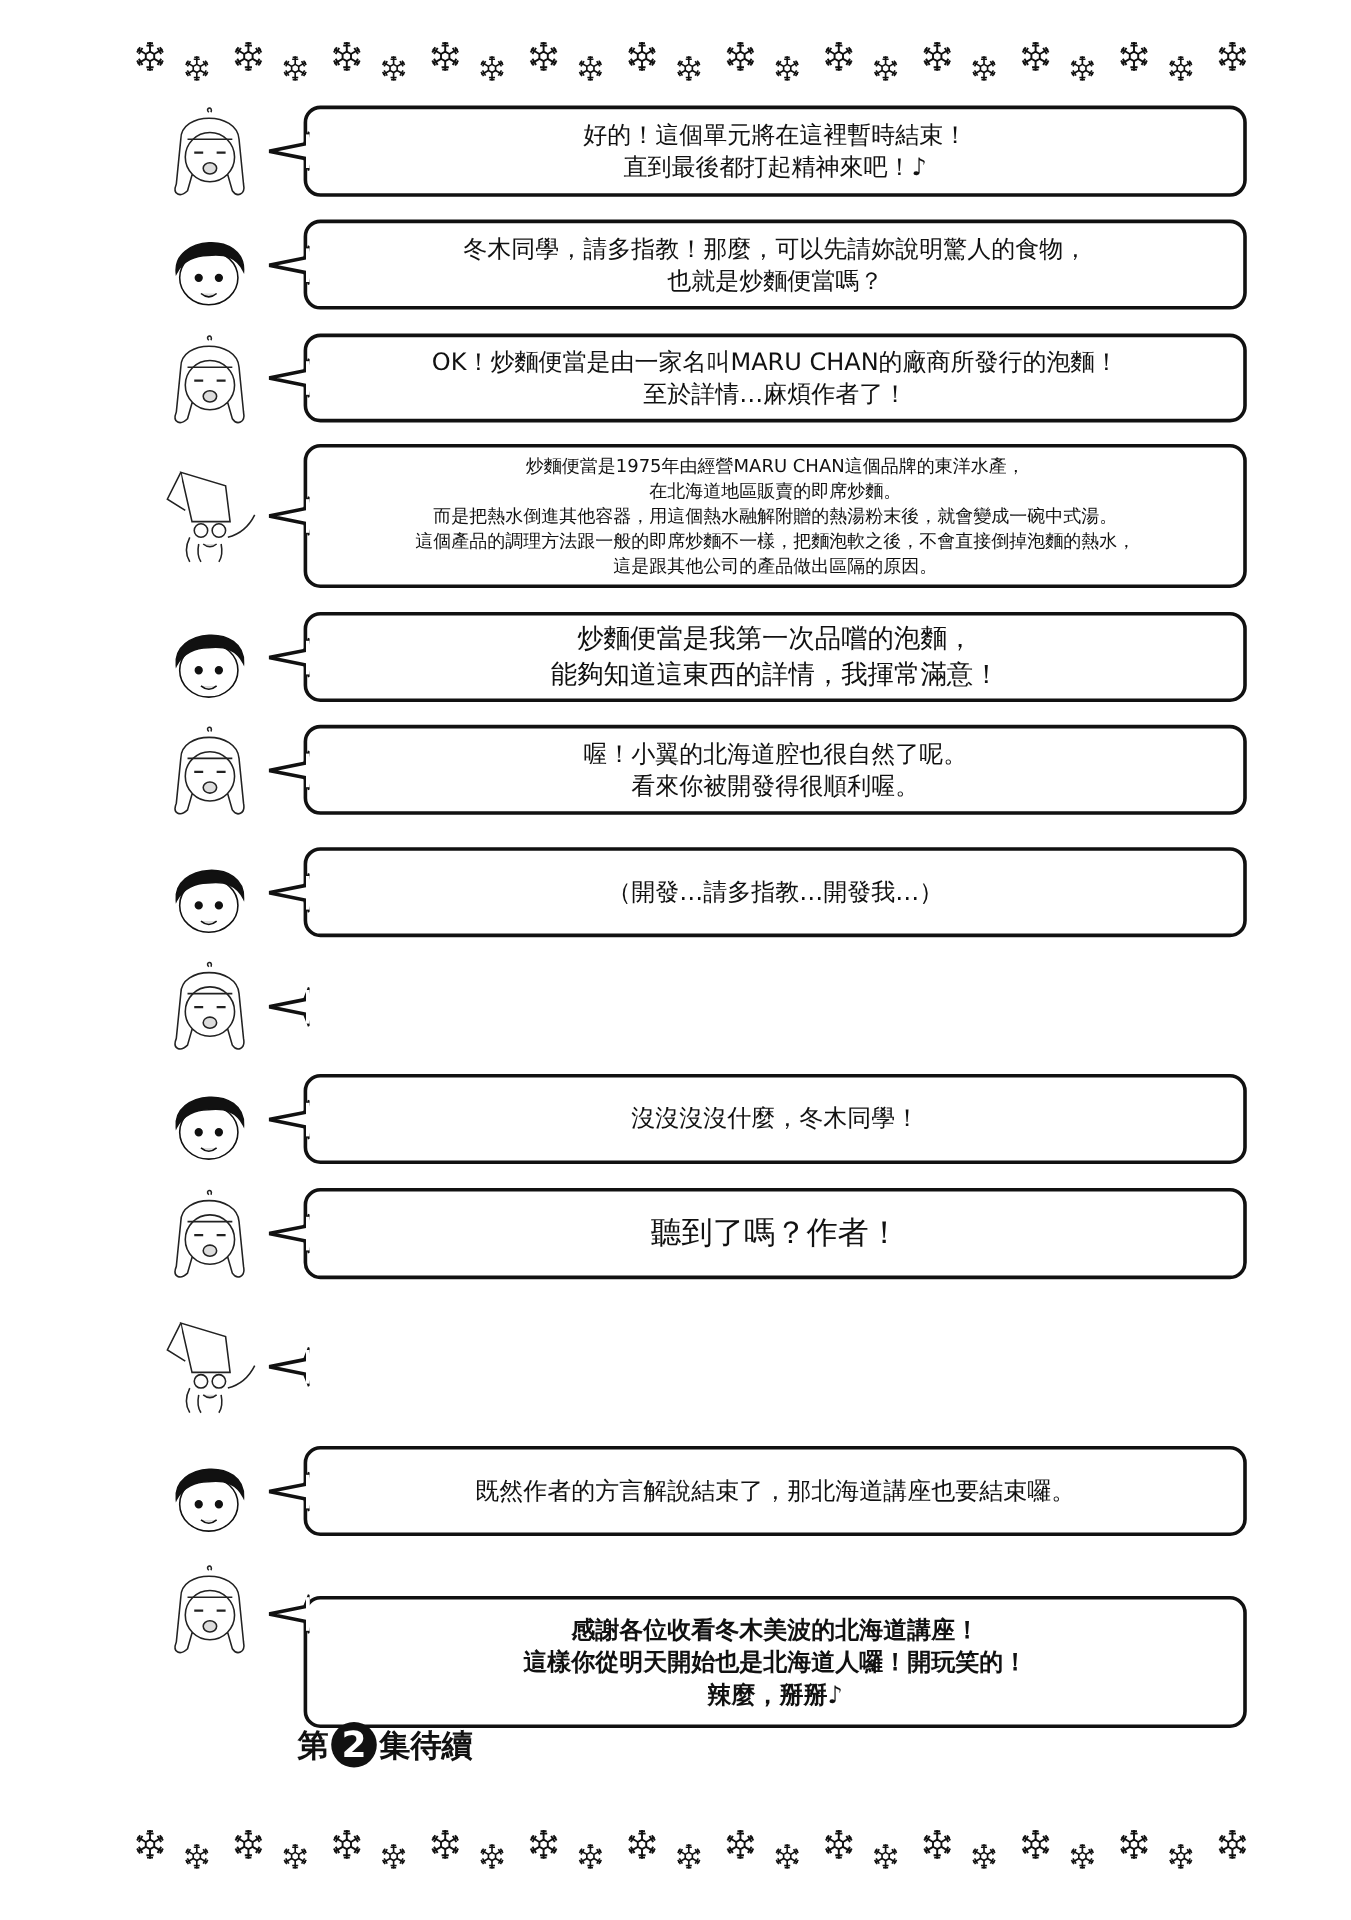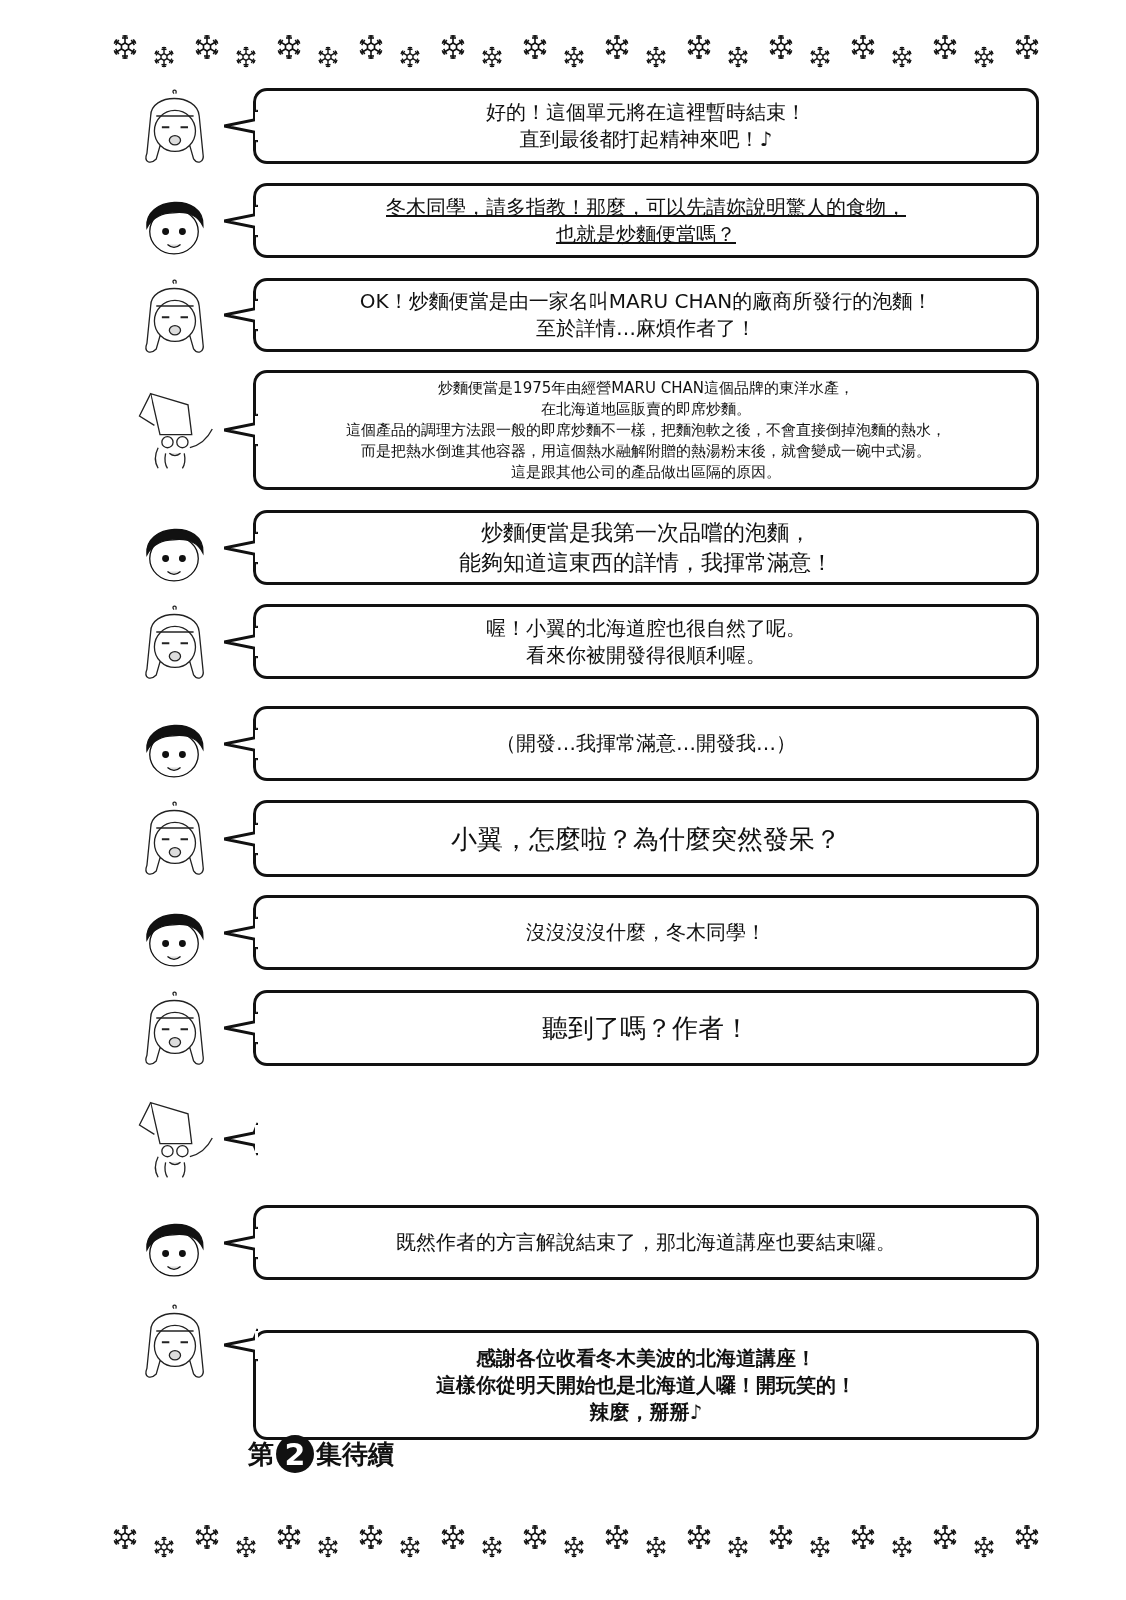--- a/index.html
+++ b/index.html
@@ -876,7 +876,7 @@
             <path d="M38 66 q7 6 14 0" fill="#ddd"></path>
           </g>
         </svg></div>
-      <div class="bubble sz-m" style="top: 0px; height: 75px; text-decoration: underline;">
+      <div class="bubble sz-m" style="top: 0px; height: 75px;">
         <span class="line">冬木同學，請多指教！那麼，可以先請妳說明驚人的食物，</span>
         <span class="line">也就是炒麵便當嗎？</span>
       </div>

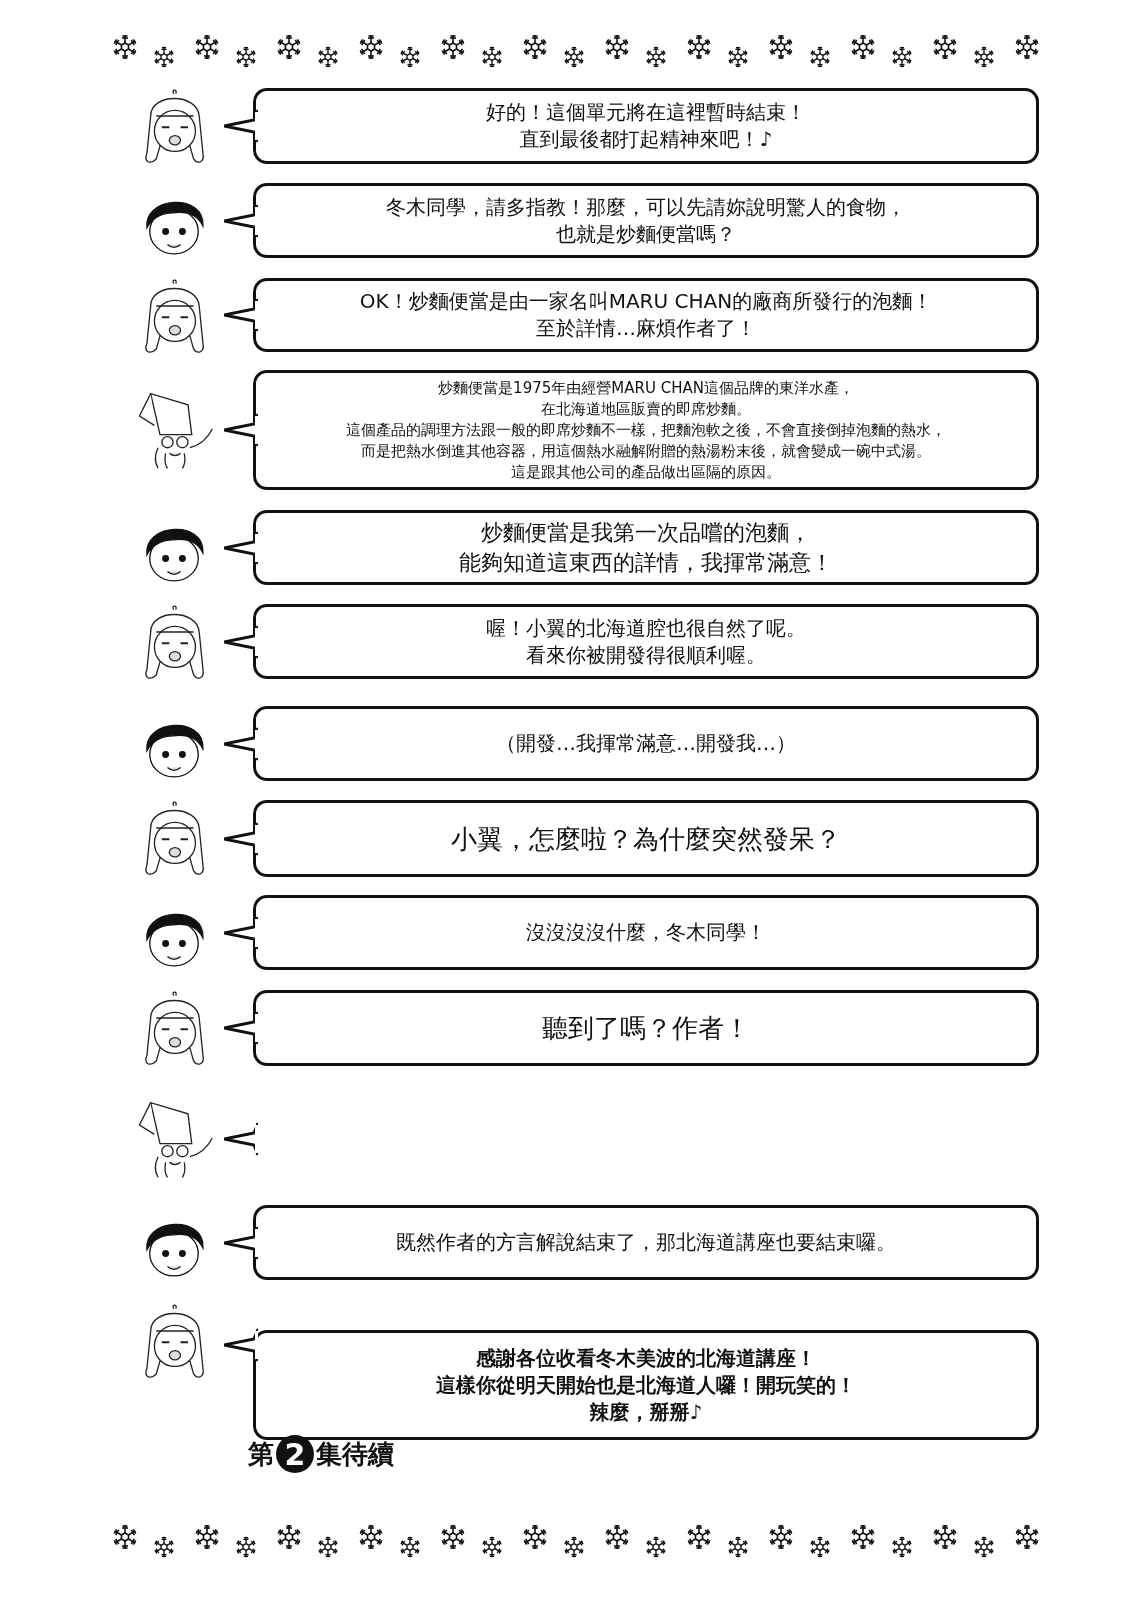--- a/index.html
+++ b/index.html
@@ -919,8 +919,8 @@
       <div class="bubble sz-s" style="top: 0px; height: 120px;">
         <span class="line">炒麵便當是1975年由經營MARU CHAN這個品牌的東洋水產，</span>
         <span class="line">在北海道地區販賣的即席炒麵。</span>
+        <span class="line">而是把熱水倒進其他容器，用這個熱水融解附贈的熱湯粉末後，就會變成一碗中式湯。</span>
         <span class="line">這個產品的調理方法跟一般的即席炒麵不一樣，把麵泡軟之後，不會直接倒掉泡麵的熱水，</span>
-        <span class="line">而是把熱水倒進其他容器，用這個熱水融解附贈的熱湯粉末後，就會變成一碗中式湯。</span>
         <span class="line">這是跟其他公司的產品做出區隔的原因。</span>
       </div>
       <div class="tail" style="top: 40px;"><svg viewBox="0 0 34 40" width="34" height="40">

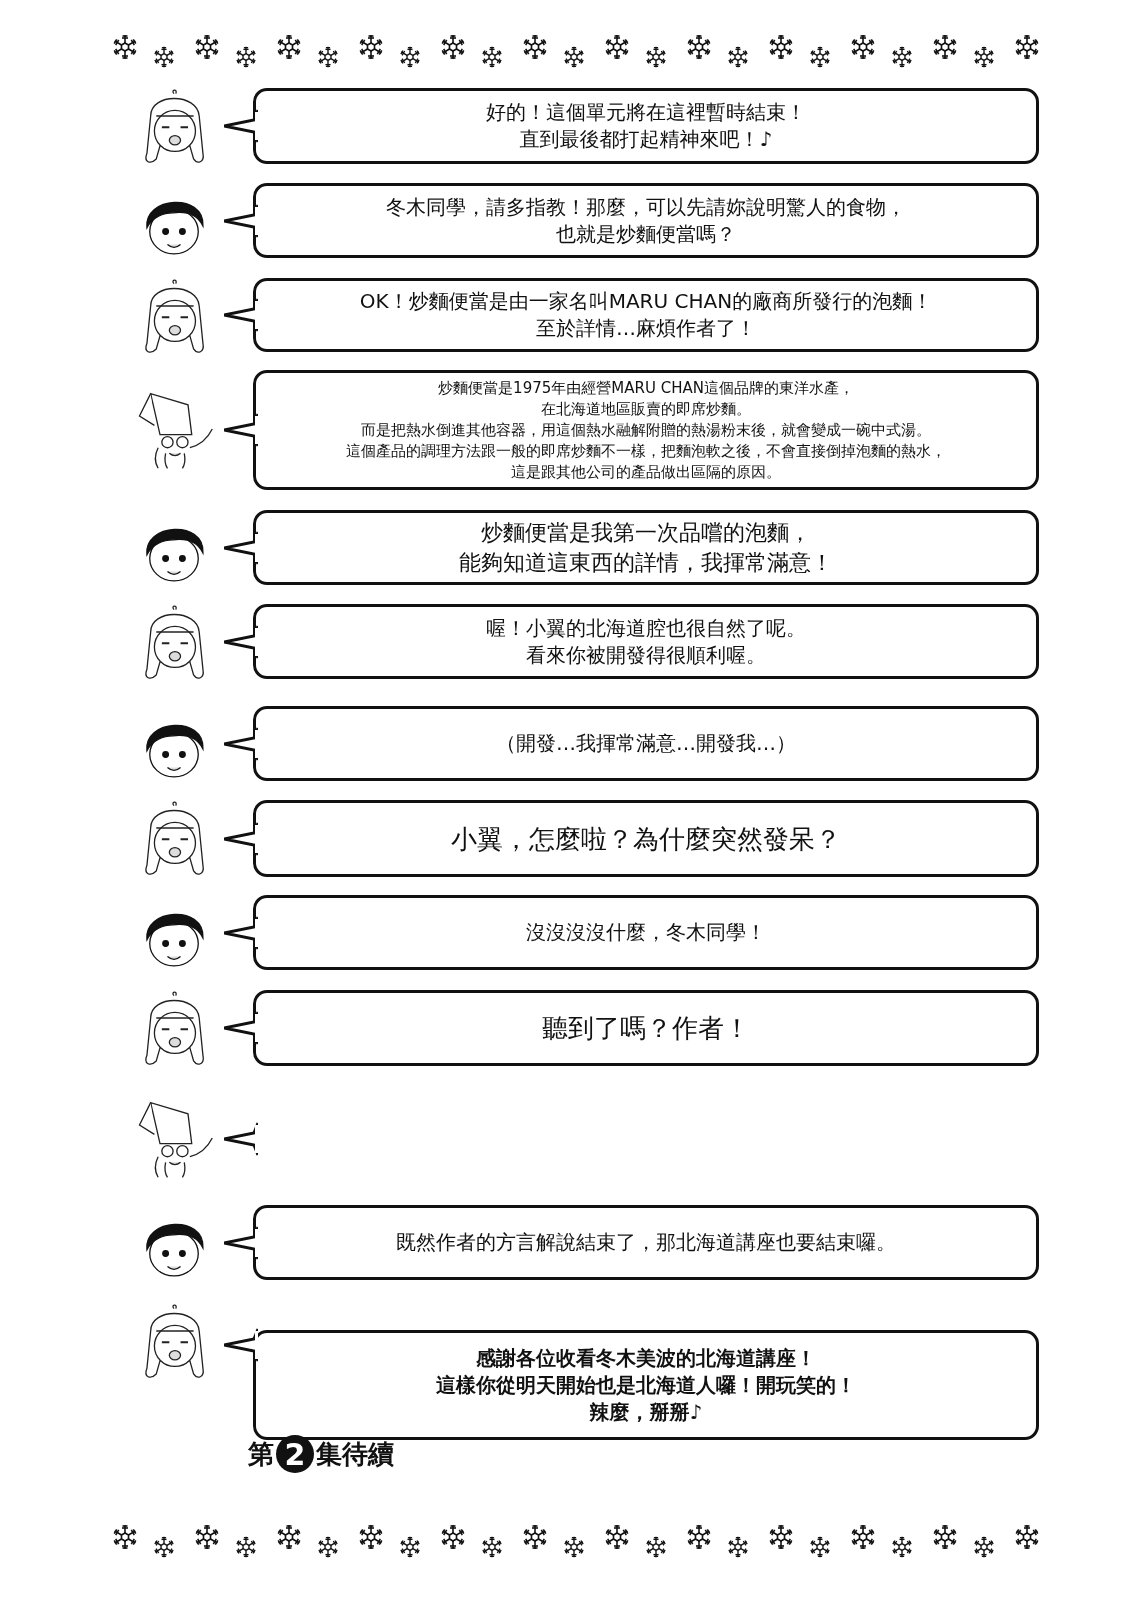--- a/index.html
+++ b/index.html
@@ -978,7 +978,7 @@
           </g>
         </svg></div>
       <div class="bubble sz-m" style="top: 0px; height: 75px;">
-        <span class="line">（開發…我揮常滿意…開發我…）</span>
+        <span class="line">（開發…請多指教…開發我…）</span>
       </div>
       <div class="tail" style="top: 17.5px;"><svg viewBox="0 0 34 40" width="34" height="40">
           <path d="M34 4 L30 14 L0 20 L30 26 L34 36" fill="#fff" stroke="#111" stroke-width="3" stroke-linejoin="miter"></path>

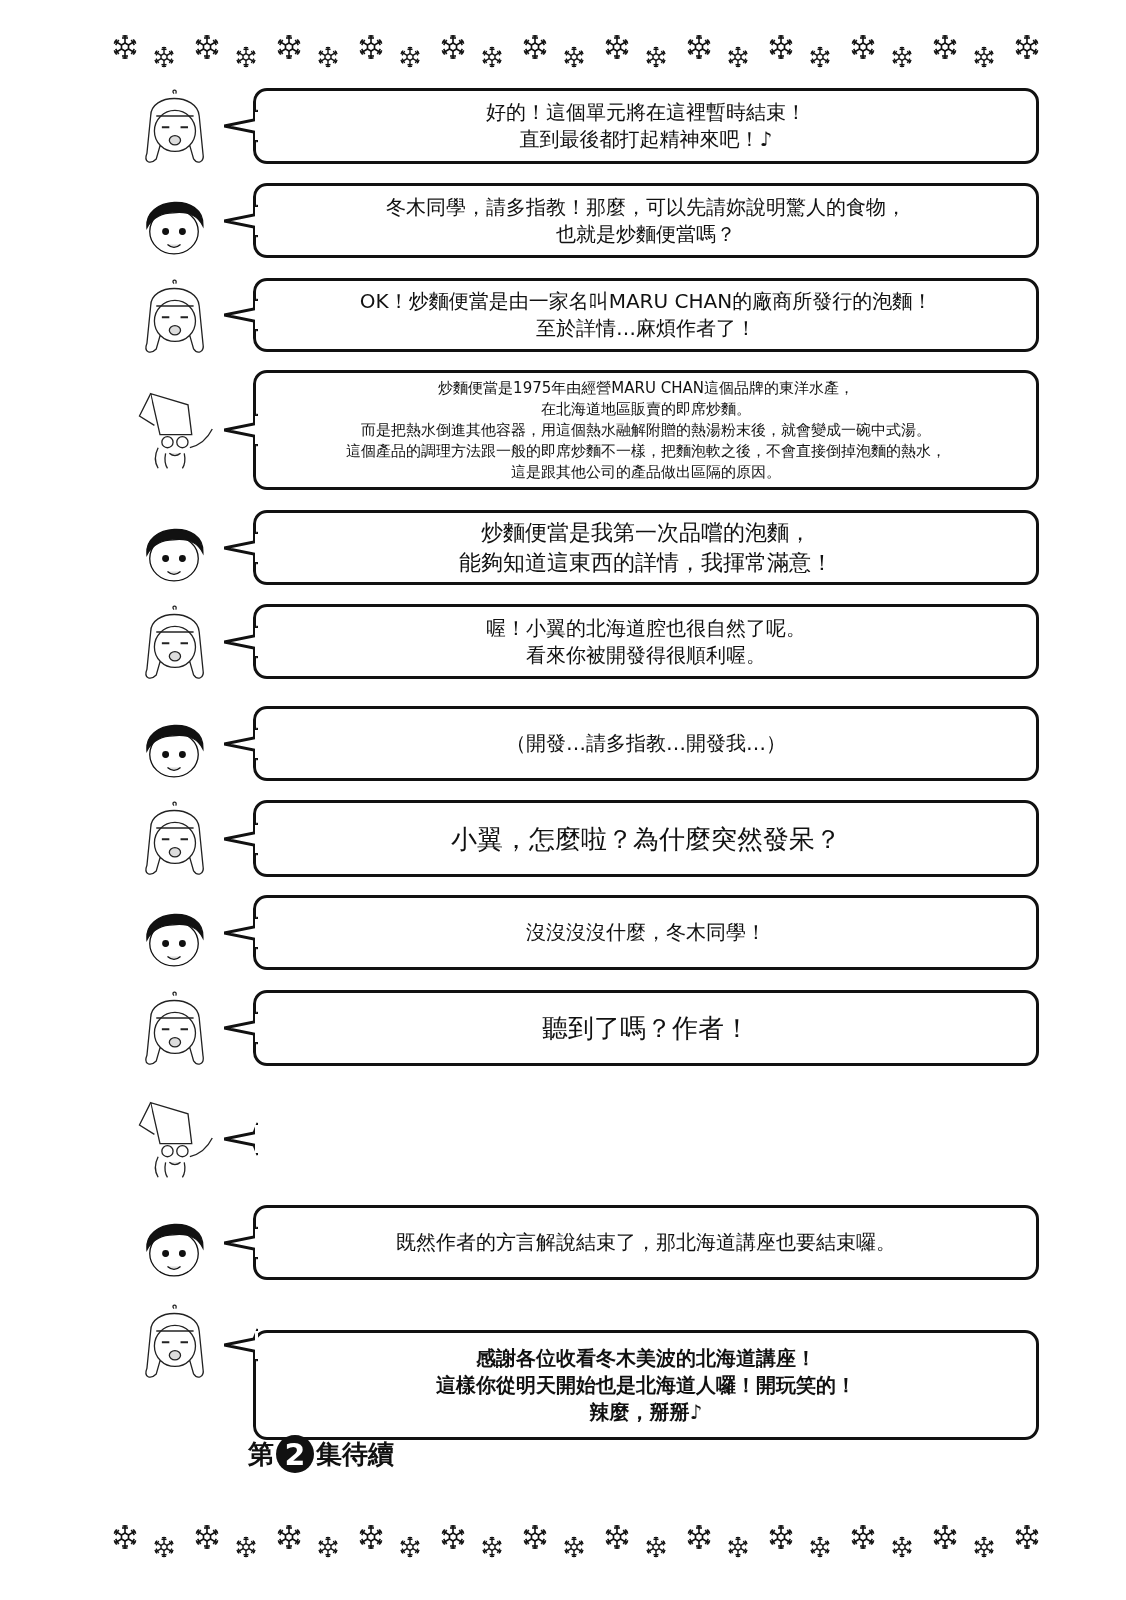--- a/index.html
+++ b/index.html
@@ -996,9 +996,6 @@
             <ellipse cx="46" cy="56" rx="6" ry="5" fill="#ddd"></ellipse>
           </g>
         </svg></div>
-      <div class="bubble sz-l" style="top: 0px; height: 77px;">
-        <span class="line">小翼，怎麼啦？為什麼突然發呆？</span>
-      </div>
       <div class="tail" style="top: 18.5px;"><svg viewBox="0 0 34 40" width="34" height="40">
           <path d="M34 4 L30 14 L0 20 L30 26 L34 36" fill="#fff" stroke="#111" stroke-width="3" stroke-linejoin="miter"></path>
           <rect x="31" y="6" width="6" height="28" fill="#fff"></rect>

